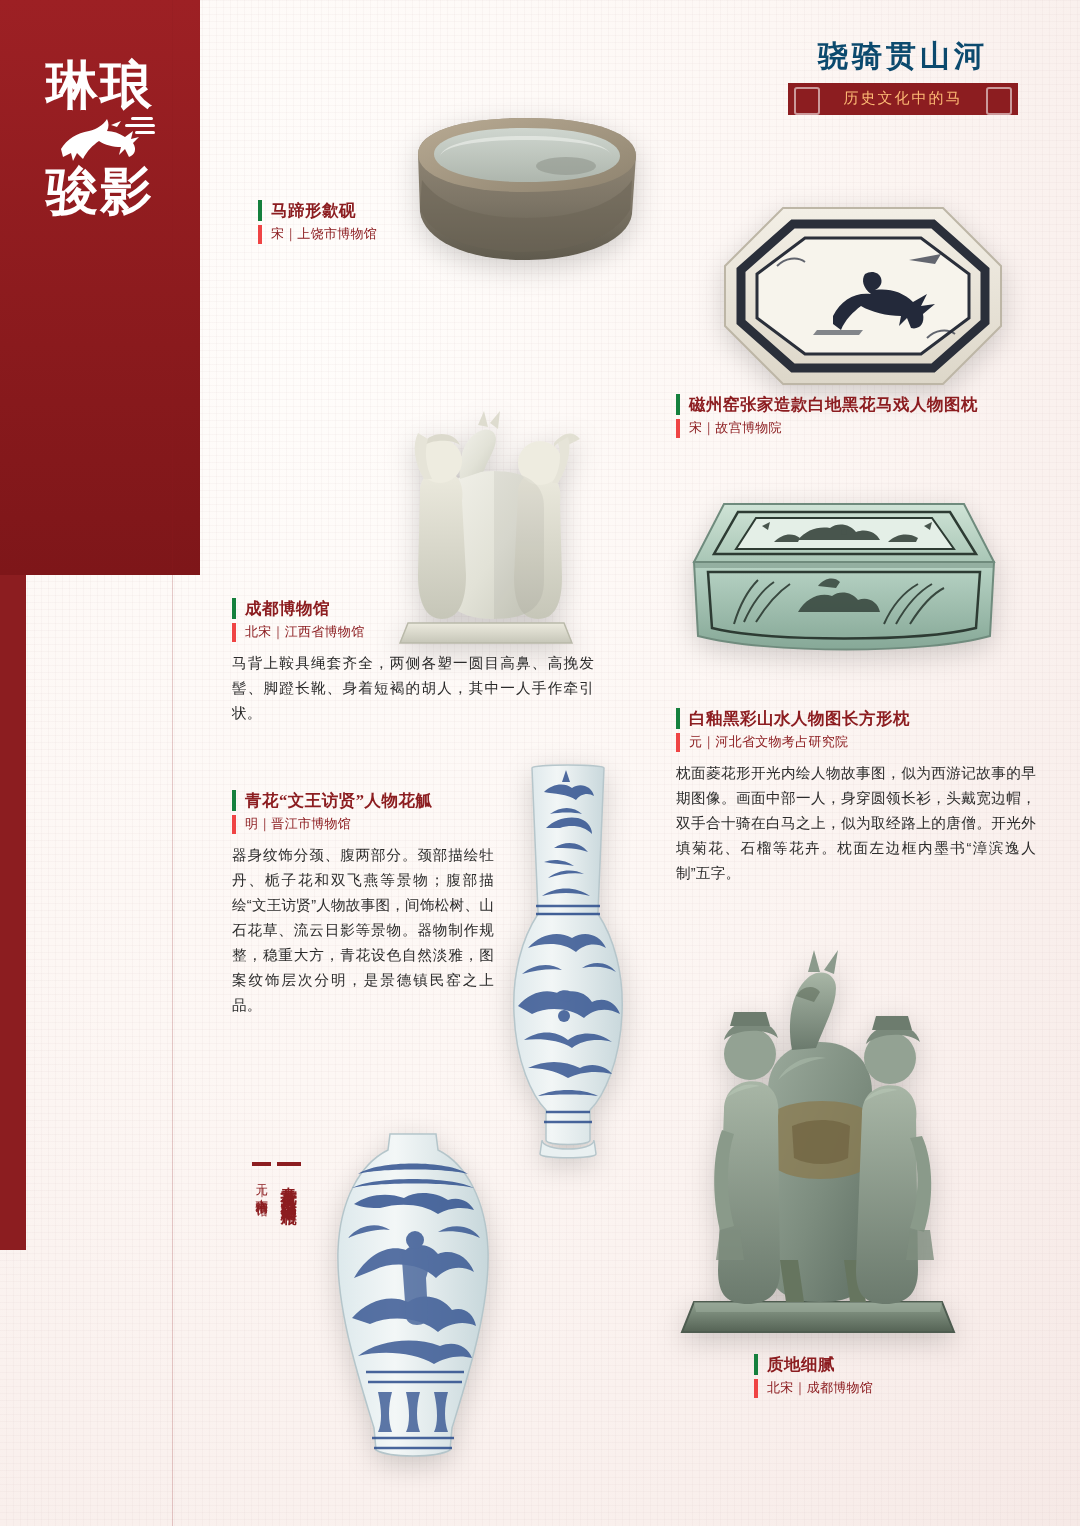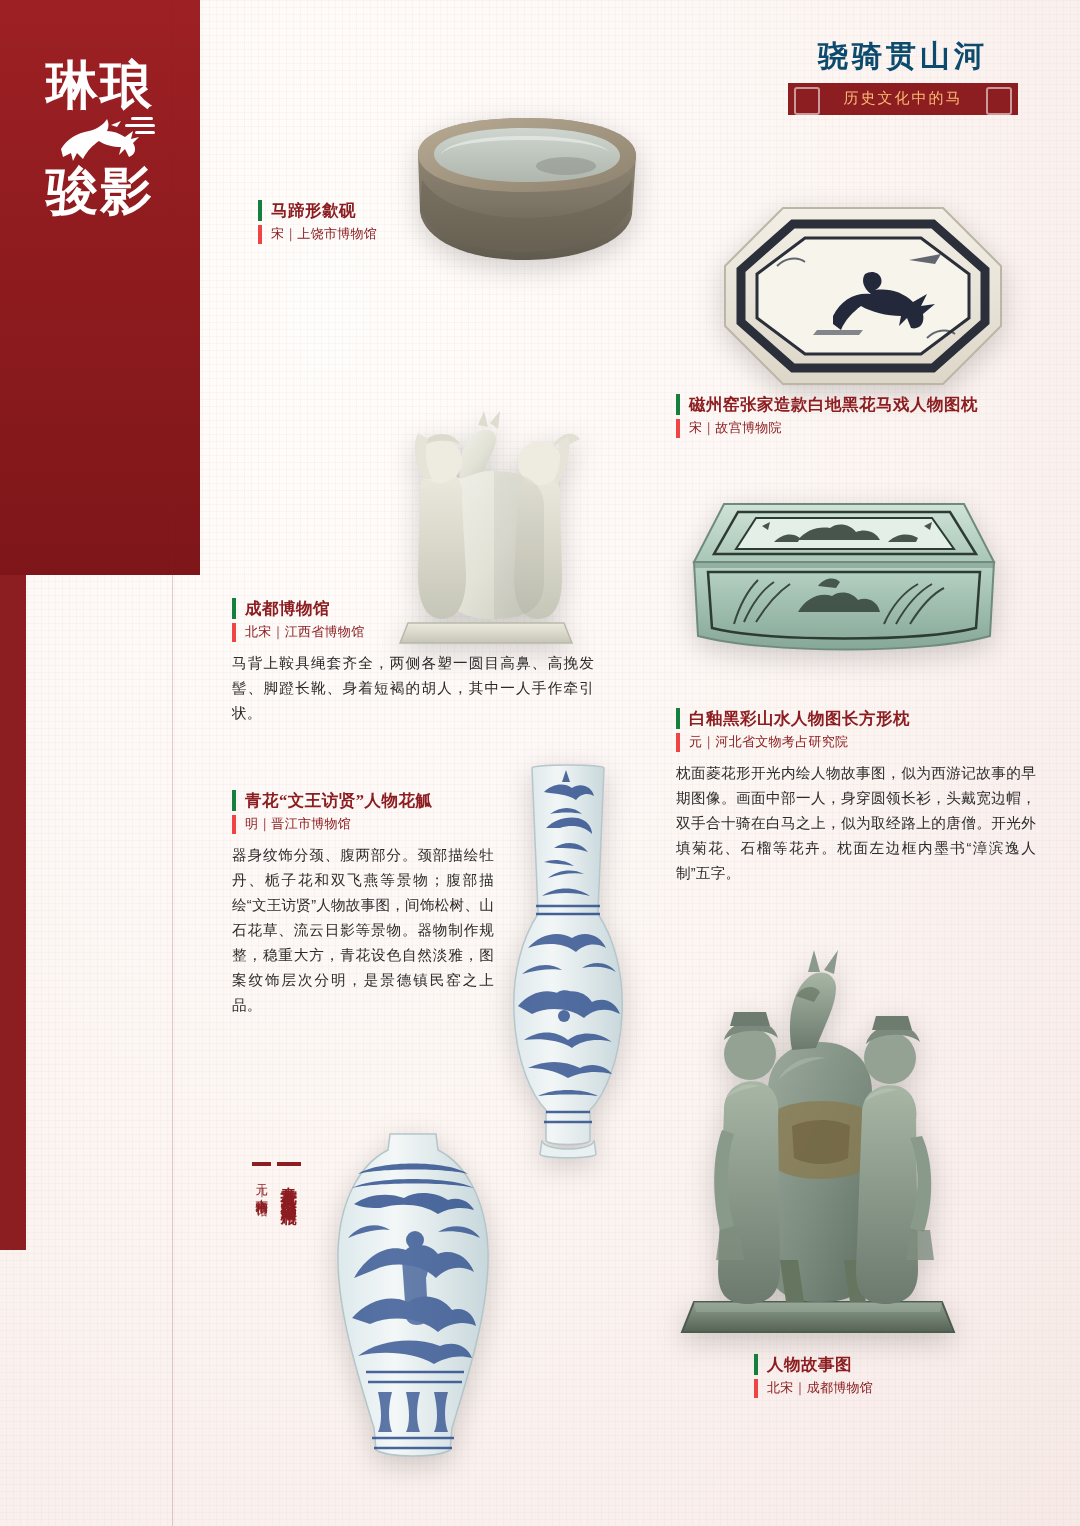--- a/index.html
+++ b/index.html
@@ -460,7 +460,7 @@
 </div>
 
 <div class="cap" style="left:754px;top:1354px;width:320px;">
-  <div class="title">人物故事图</div>
+  <div class="title">质地细腻</div>
   <div class="meta">北宋｜成都博物馆</div>
 </div>
 

